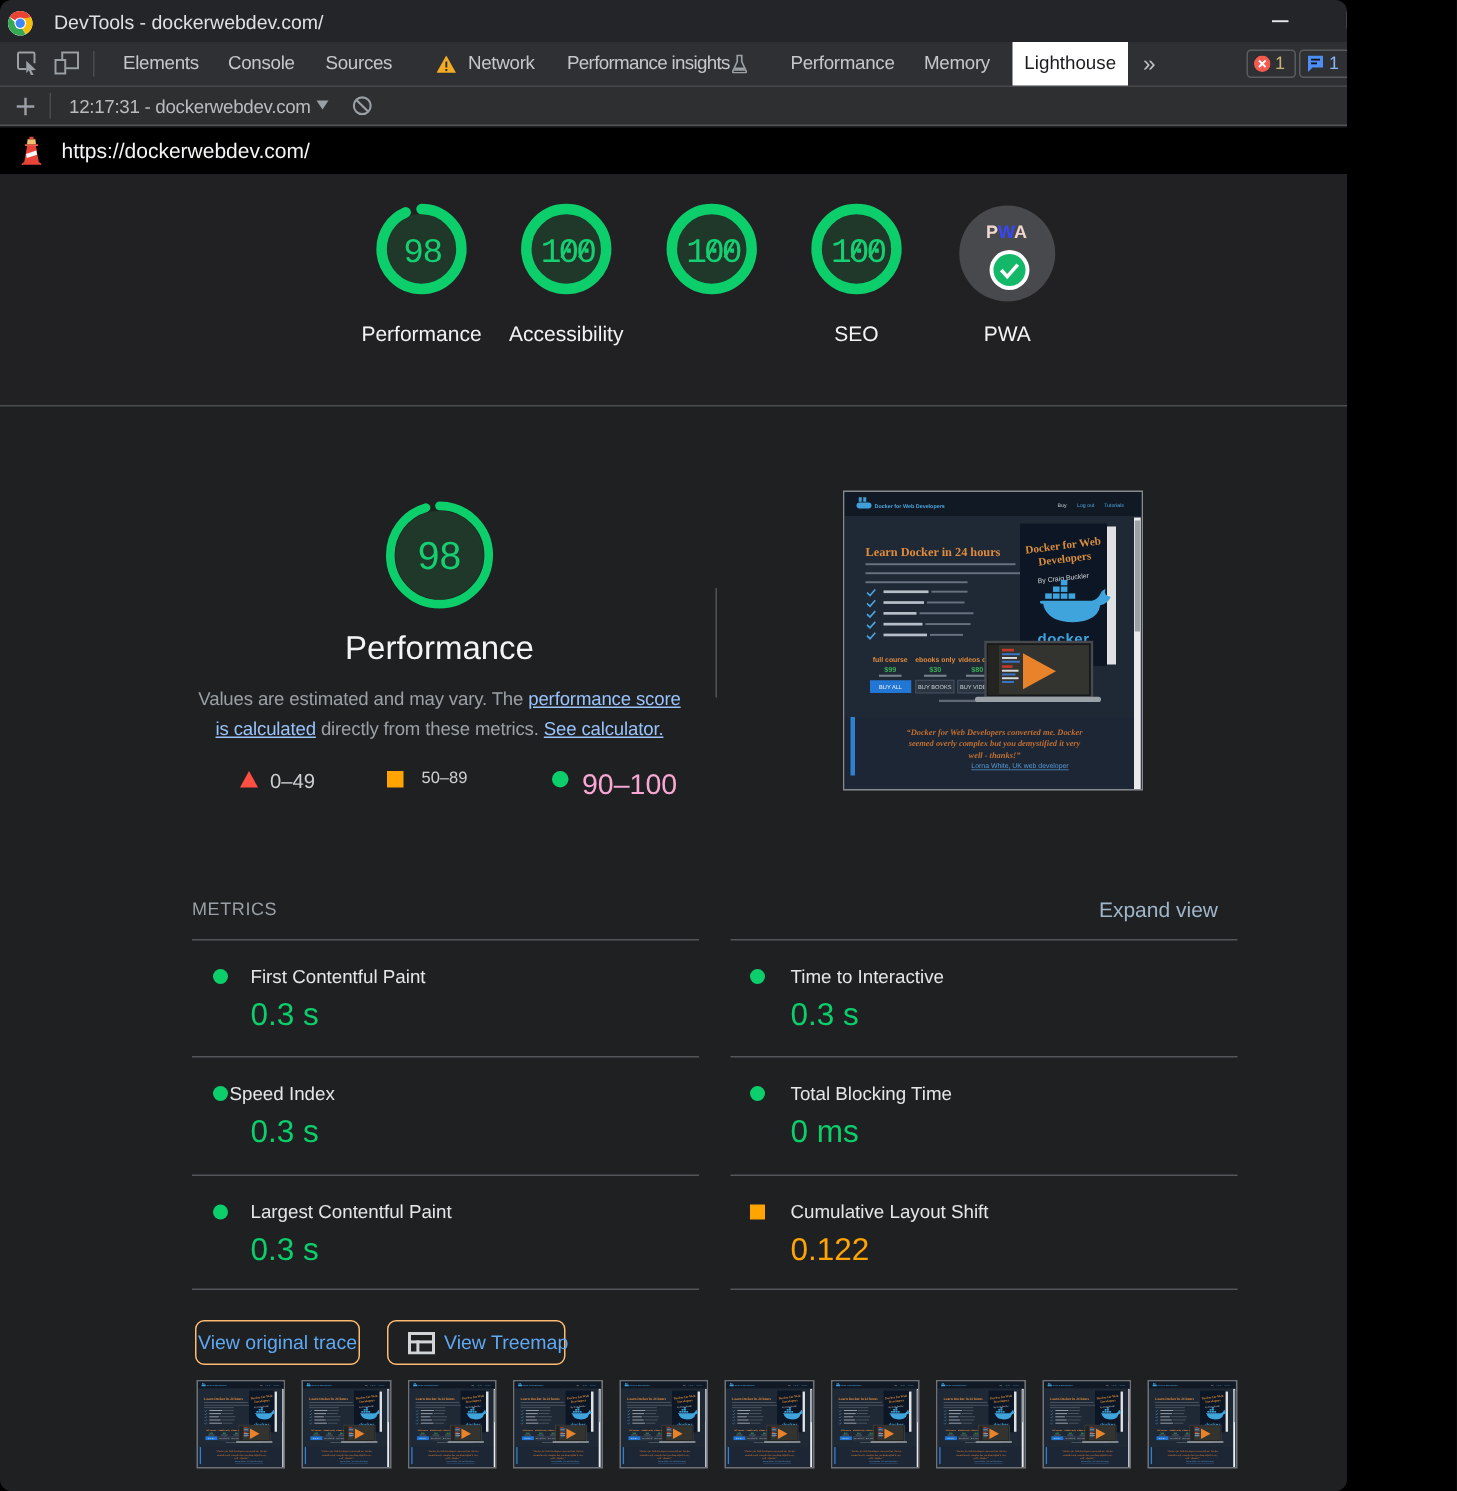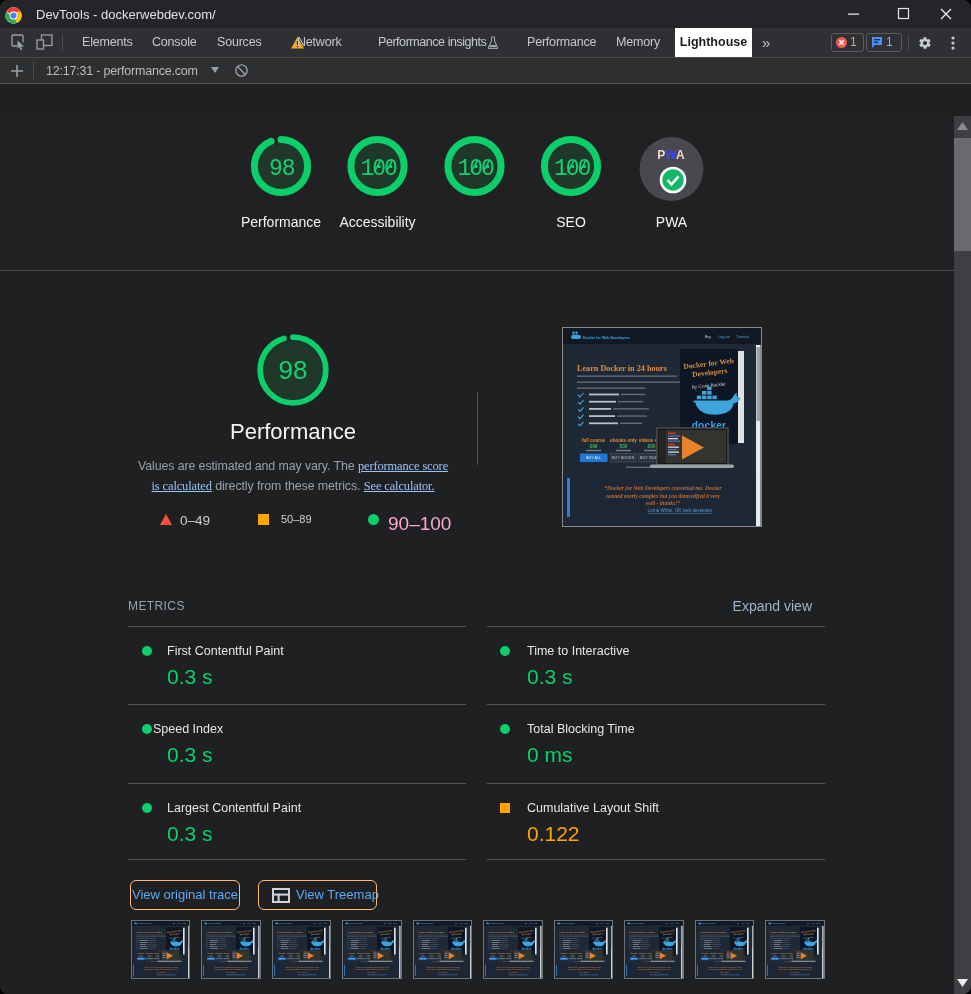--- a/index.html
+++ b/index.html
@@ -5,7 +5,7 @@
   * { margin:0; padding:0; box-sizing:border-box; }
   html,body { width:971px; height:994px; background:#000; overflow:hidden; }
   body { font-family:"Liberation Sans", sans-serif; position:relative; }
-  .win { position:absolute; left:0; top:0; width:971px; height:994px; background:#1f2022; border-radius:8px; overflow:hidden;padding-left:32px; }
+  .win { position:absolute; left:0; top:0; width:898px; height:994px; background:#1f2022; border-radius:8px; overflow:hidden;padding-left:32px; }
   .abs { position:absolute; }
 
   

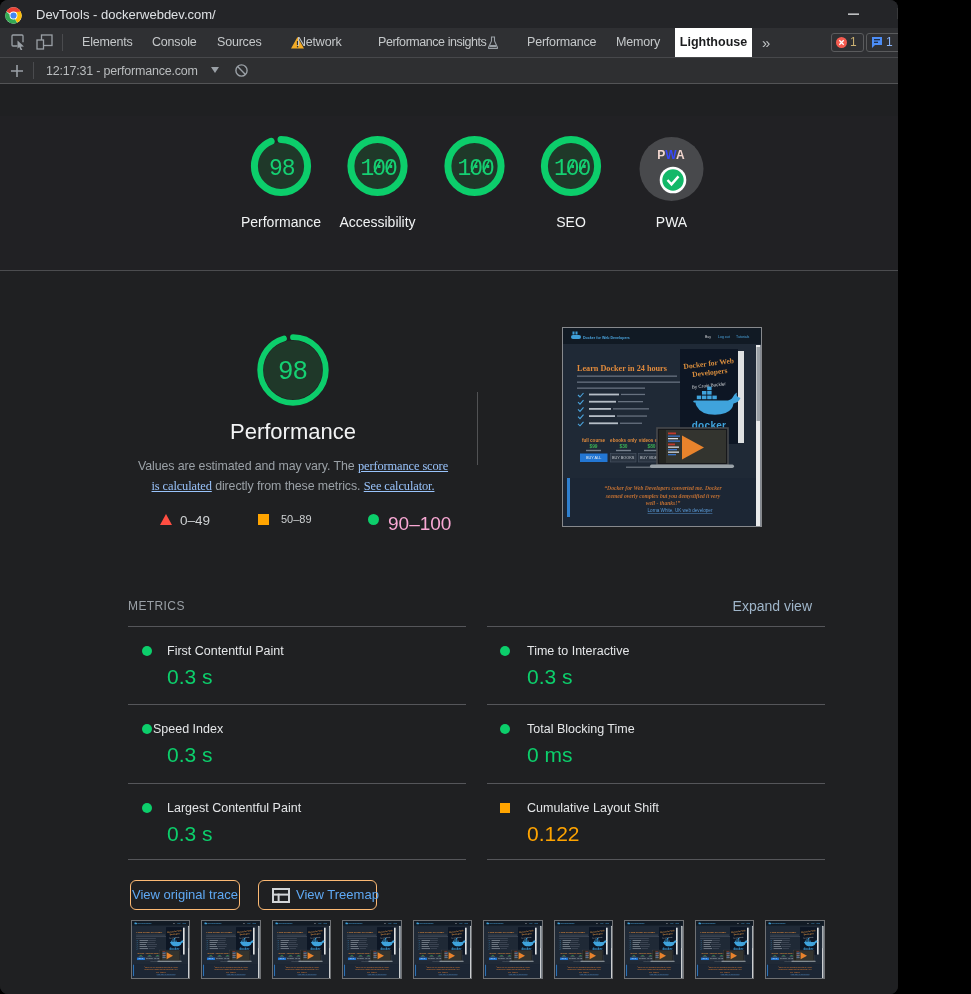--- a/index.html
+++ b/index.html
@@ -83,7 +83,7 @@
       <rect x="5.9" y="4" width="1.3" height="4" fill="#2f3033"></rect>
       <rect x="5.9" y="9" width="1.3" height="1.4" fill="#2f3033"></rect>
     </svg>
-    <div class="tab" style="left:297px">Network</div>
+    <div class="tab" style="left:312px">Network</div>
     <div class="tab" style="left:378px;letter-spacing:-0.45px">Performance insights</div>
     <svg class="abs" style="left:488px;top:8px" width="10" height="13" viewBox="0 0 10 13">
       <path d="M3.5 1 h3 v4 l3 6.5 q0.3 1 -1 1 h-7 q-1.3 0 -1 -1 l3 -6.5 Z" fill="none" stroke="#9aa0a6" stroke-width="1.1"></path>

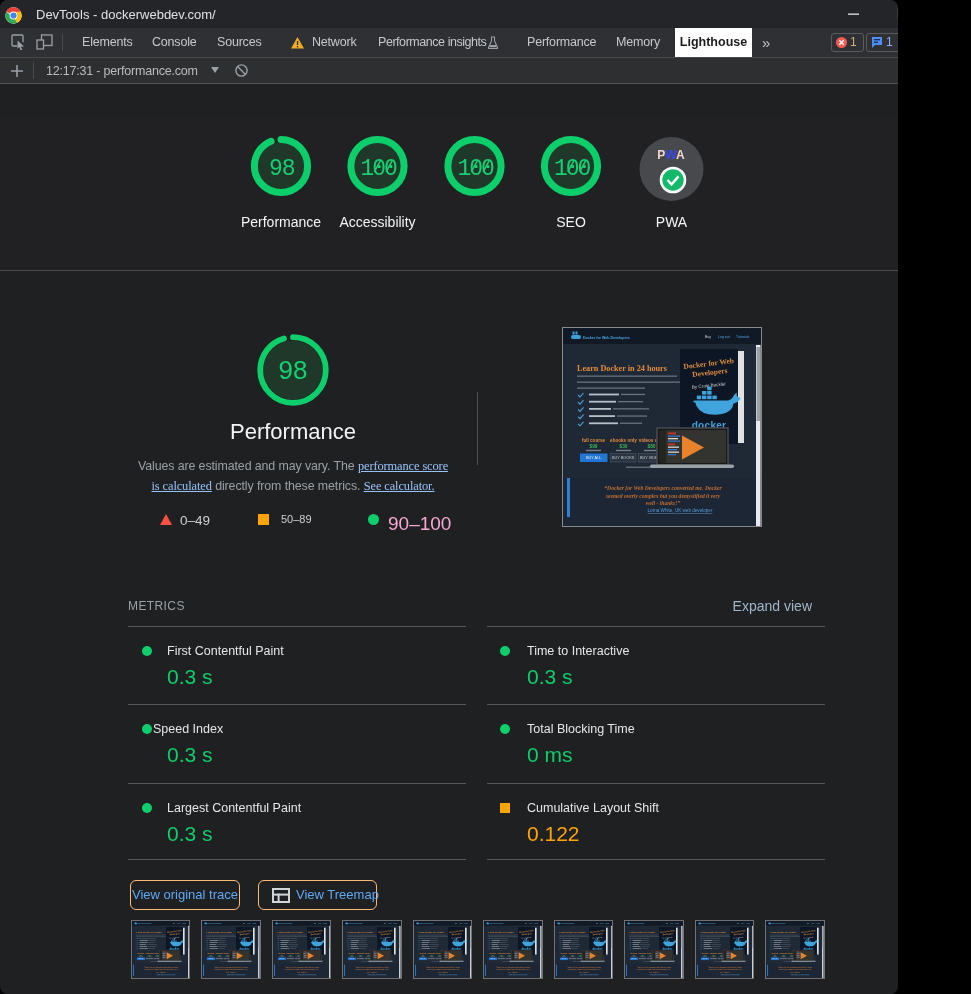--- a/index.html
+++ b/index.html
@@ -91,7 +91,7 @@
     </svg>
     <div class="tab" style="left:527px">Performance</div>
     <div class="tab" style="left:616px">Memory</div>
-    <div class="abs" style="left:675px;top:0;width:77px;height:29px;background:#fff;color:#1b1c1e;font-size:12.5px;font-weight:700;text-align:center;line-height:29px">Lighthouse</div>
+    <div class="abs" style="left:675px;top:0;width:77px;height:29px;background:#fff;color:#1b1c1e;font-size:12.5px;font-weight:400;text-align:center;line-height:29px">Lighthouse</div>
     <div class="tab" style="left:762px;font-size:15px;color:#c0c3c6">»</div>
 
     <div class="abs" style="left:831px;top:5px;width:33px;height:19px;border:1px solid #5a5b5d;border-radius:3px"></div>

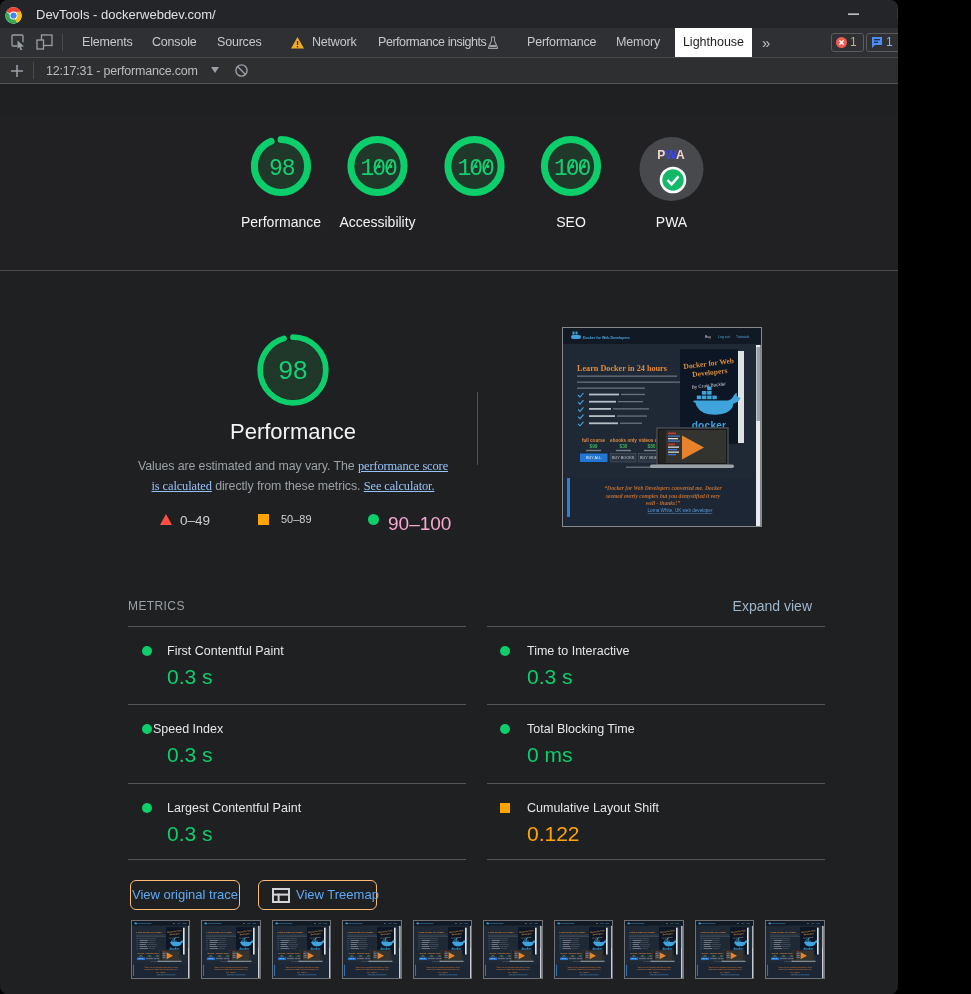--- a/index.html
+++ b/index.html
@@ -122,7 +122,7 @@
       <path d="M6 0 V12 M0 6 H12" stroke="#9aa0a6" stroke-width="1.6"></path>
     </svg>
     <div class="abs" style="left:33px;top:4px;width:1px;height:17px;background:#4a4b4e"></div>
-    <div class="abs" style="left:46px;top:5.5px;color:#b9bcbe;font-size:12.5px;letter-spacing:-0.2px">12:17:31 - performance.com</div>
+    <div class="abs" style="left:46px;top:5.5px;color:#b9bcbe;font-size:12.5px;letter-spacing:-0.2px">12:17:31 - dockerwebdev.com</div>
     <div class="abs" style="left:211px;top:9px;width:0;height:0;border-left:4.5px solid transparent;border-right:4.5px solid transparent;border-top:6px solid #9aa0a6"></div>
     <svg class="abs" style="left:235px;top:6px" width="13" height="13" viewBox="0 0 13 13">
       <circle cx="6.5" cy="6.5" r="5.6" fill="none" stroke="#9aa0a6" stroke-width="1.4"></circle>

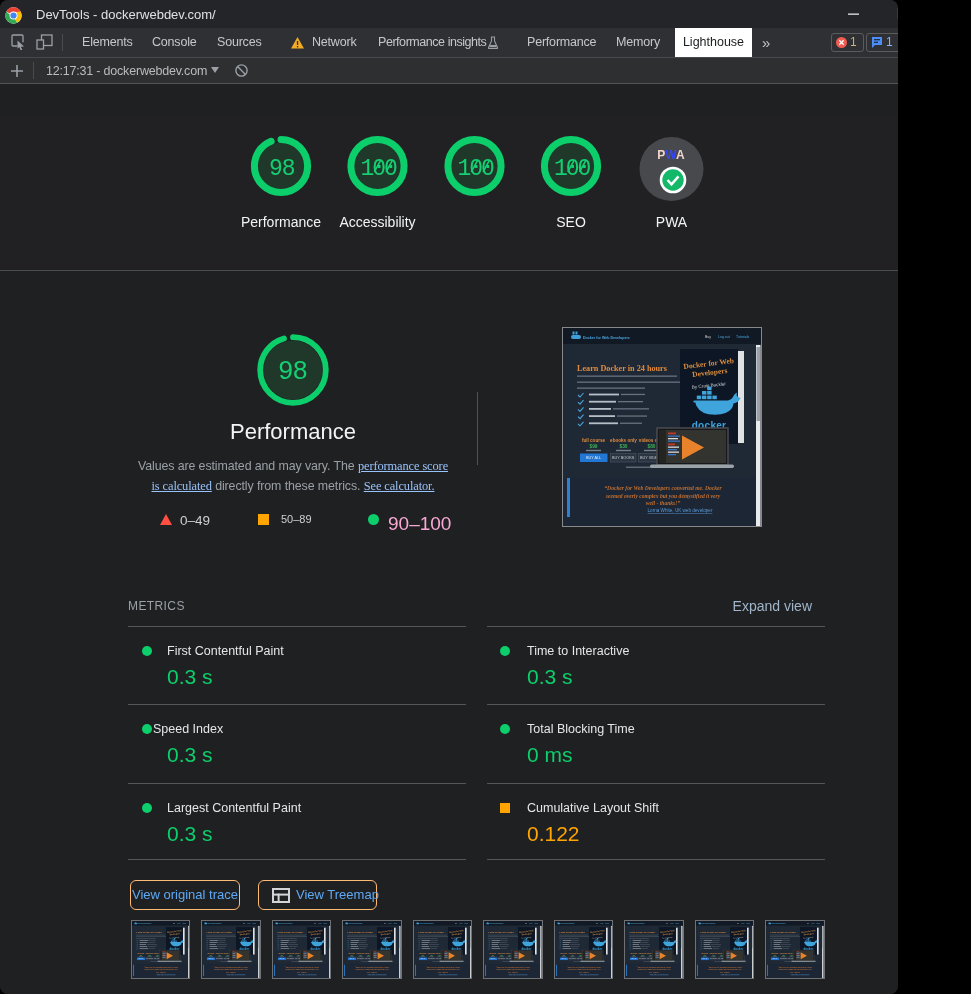--- a/index.html
+++ b/index.html
@@ -130,6 +130,22 @@
     </svg>
   </div>
 
+  <div class="urlrow">
+    <svg class="abs" style="left:14px;top:6px" width="14" height="19" viewBox="0 0 14 19">
+      <path d="M4.2 5.6 h5.6 l2.4 13.2 h-10.4 Z" fill="#e8443a"></path>
+      <path d="M2.6 5.2 h8.8 v1.2 h-8.8 Z" fill="#ef5a47"></path>
+      <path d="M4.4 1.8 h5.2 l0.4 3.4 h-6 Z" fill="#efc271"></path>
+      <path d="M5.6 0 h2.8 v1.8 h-2.8 Z" fill="#e8443a"></path>
+      <path d="M3.4 11.6 l6.8 -2.2 l0.5 2.8 l-6.9 2.2 Z" fill="#fff"></path>
+      <path d="M0.6 18.8 l2 -1.4 M13.4 18.8 l-2 -1.4" stroke="#e8443a" stroke-width="1.2"></path>
+    </svg>
+    <div class="abs" style="left:41px;top:7px;color:#f4f5f6;font-size:14px">https://dockerwebdev.com/</div>
+    <svg class="abs" style="left:944px;top:8px" width="4" height="15" viewBox="0 0 4 15">
+        <circle cx="2" cy="2" r="1.7" fill="#b9bcbe"></circle>
+        <circle cx="2" cy="7.5" r="1.7" fill="#b9bcbe"></circle>
+        <circle cx="2" cy="13" r="1.7" fill="#b9bcbe"></circle>
+      </svg>
+  </div>
 
   <div class="content">
 

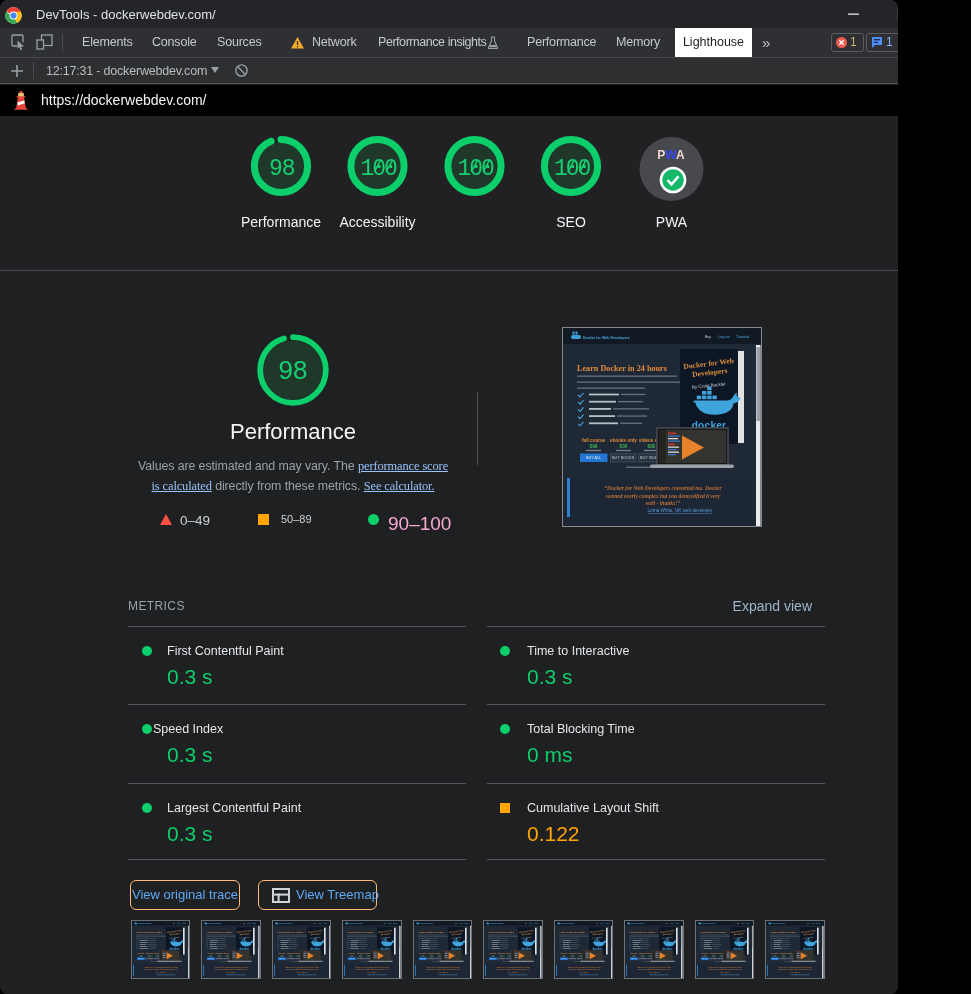--- a/index.html
+++ b/index.html
@@ -29,7 +29,7 @@
   .gauge-label { position:absolute; color:#f1f3f4; font-size:14px; text-align:center; width:120px; line-height:19px; }
   .green { color:#0cce6b; }
   .orange { color:#ffa400; }
-  .link { color:#99c3fb; text-decoration:underline;font-family:Liberation Serif, serif; }
+  .link { color:#99c3fb; text-decoration:underline; }
 
   .metric-line { position:absolute; height:1px; background:#55565a; }
   .metric-label { position:absolute; color:#e4e6e8; font-size:12.5px; }

